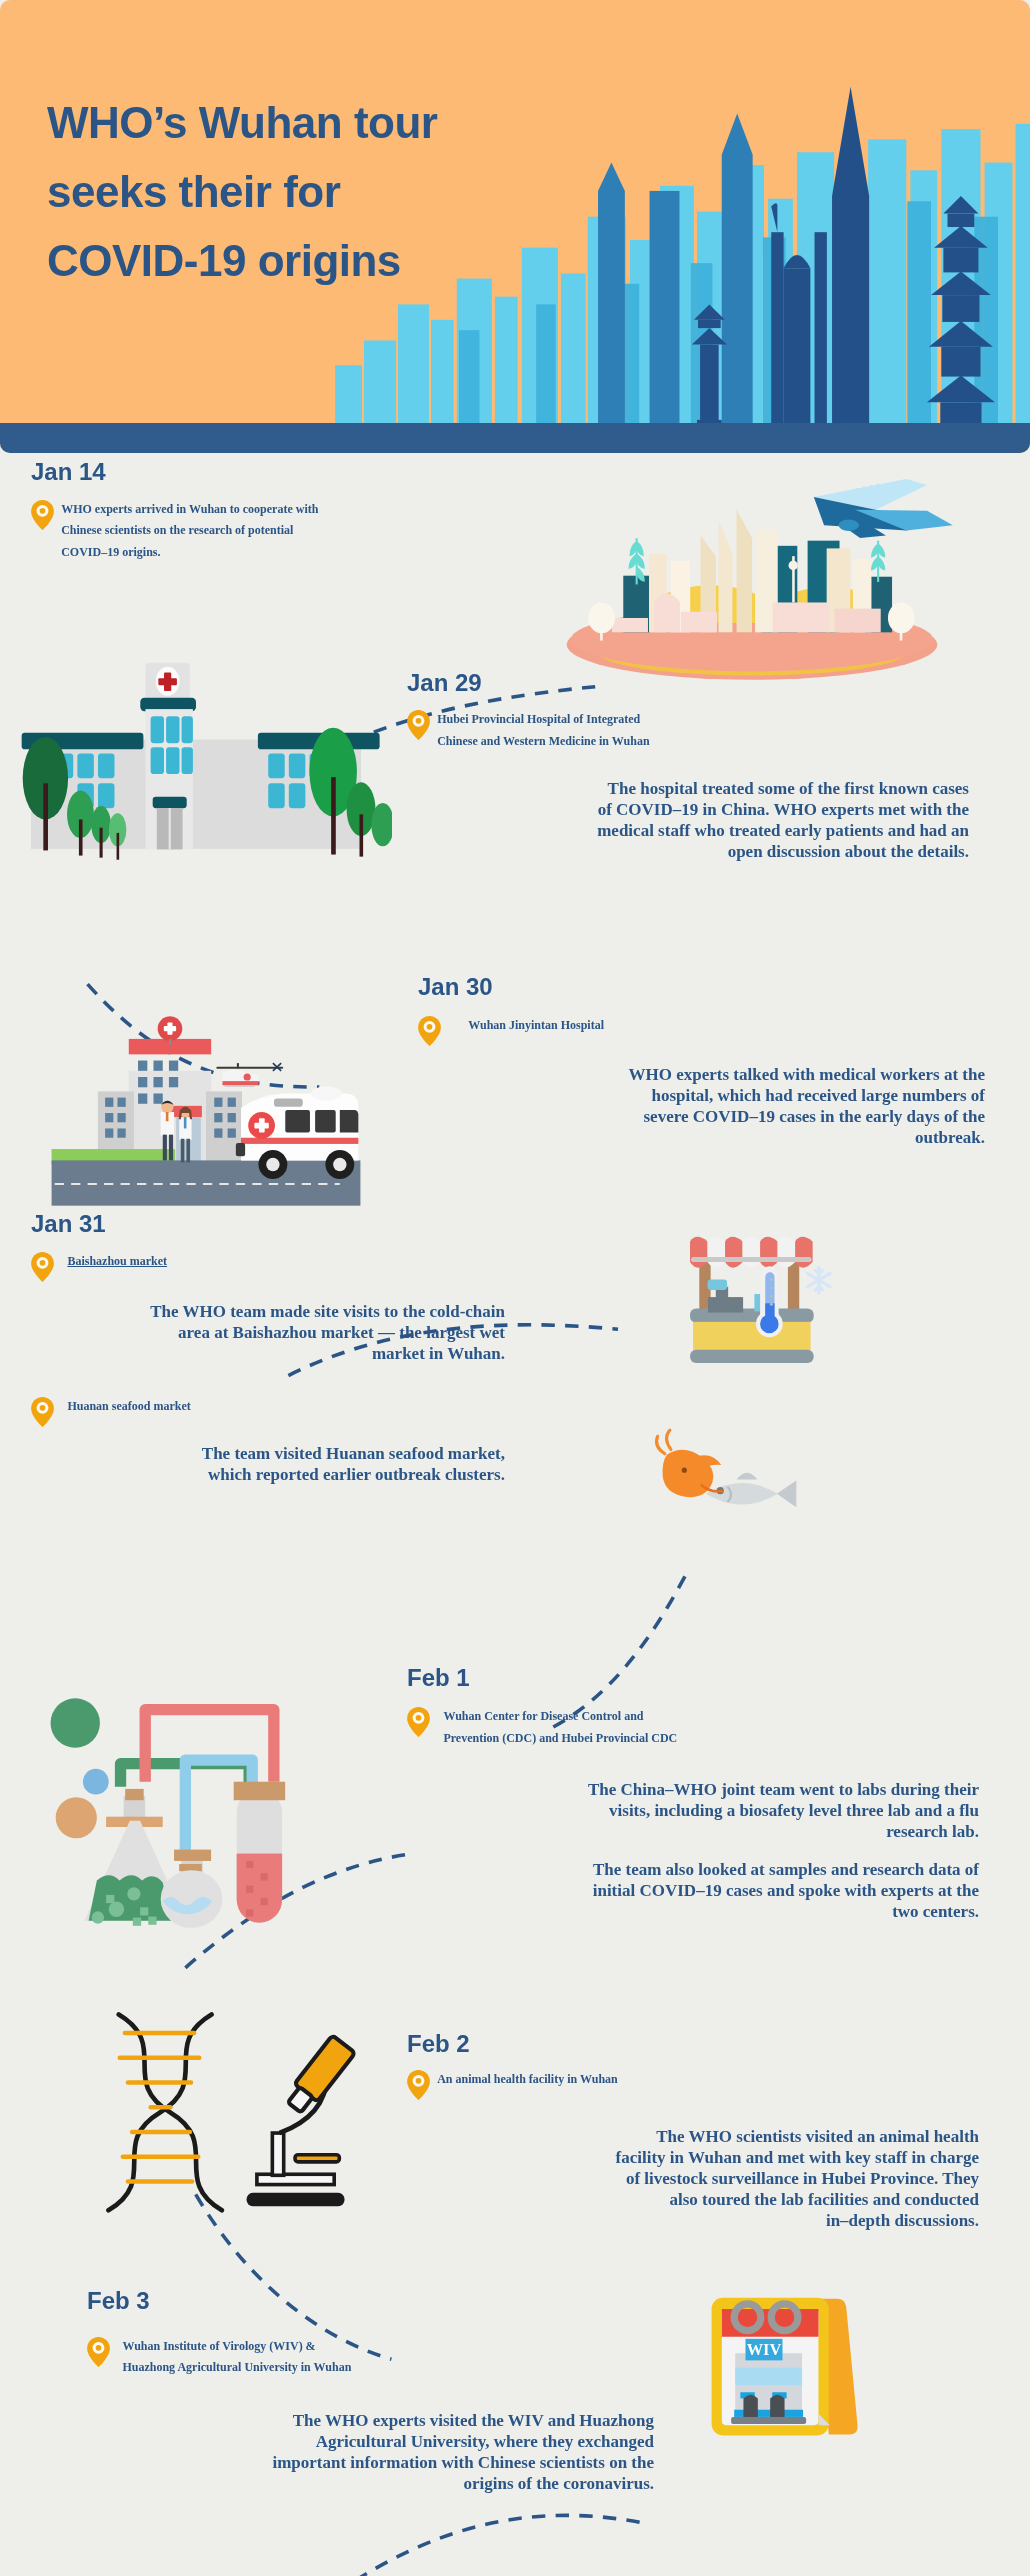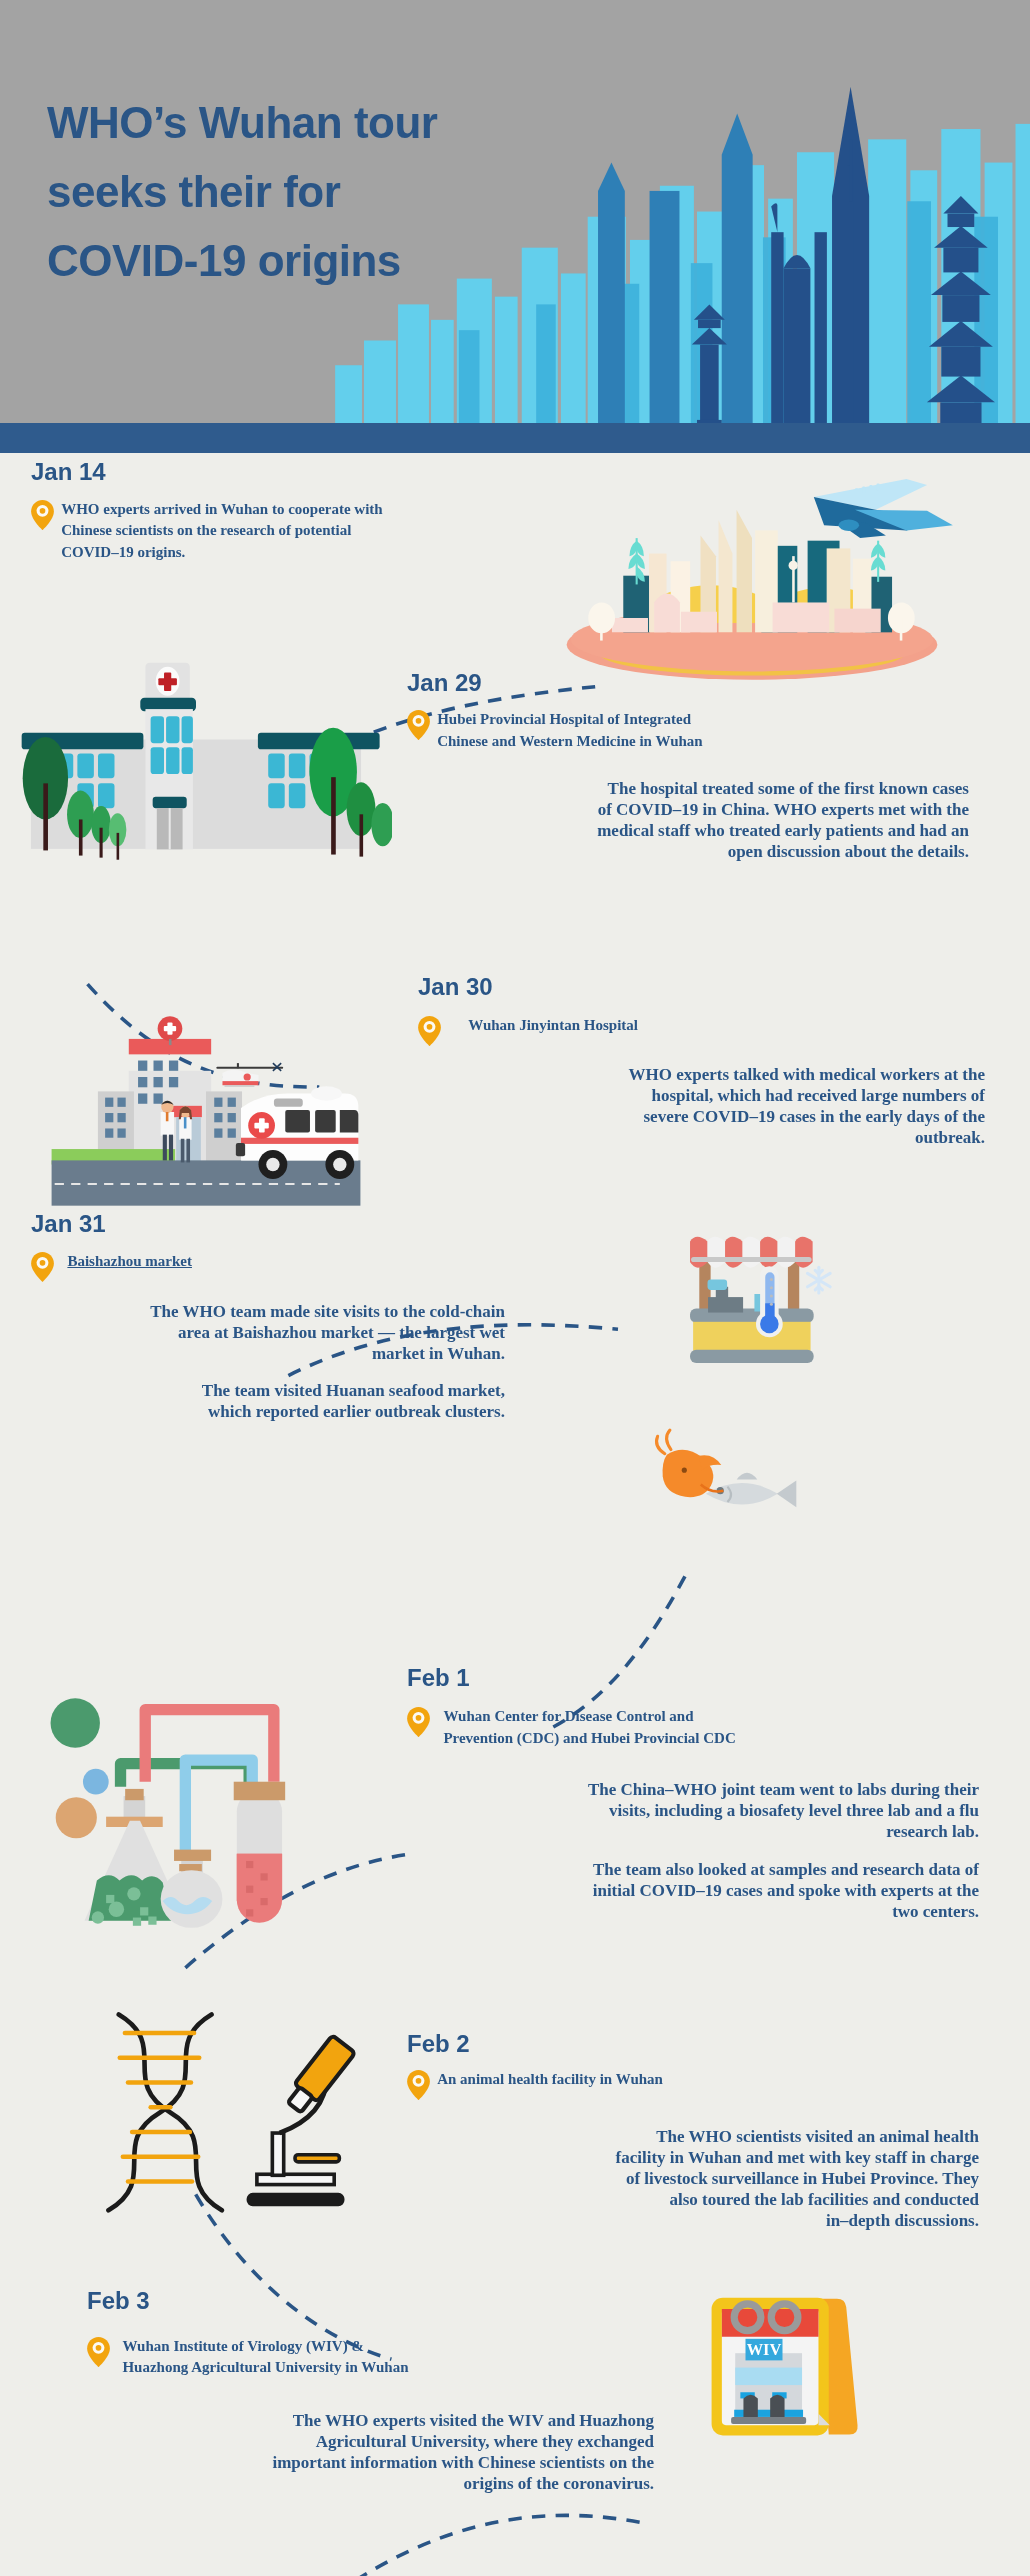--- a/index.html
+++ b/index.html
@@ -20,7 +20,7 @@
   
   .header {
     position:absolute; left:0; top:0; width:1030px; height:453px;
-    background:#a3a3a3; overflow:hidden;
+    background:#fdba74; overflow:hidden;border-radius:10px;
   }
   .header-title {
     position:absolute; left:47px; top:88px;

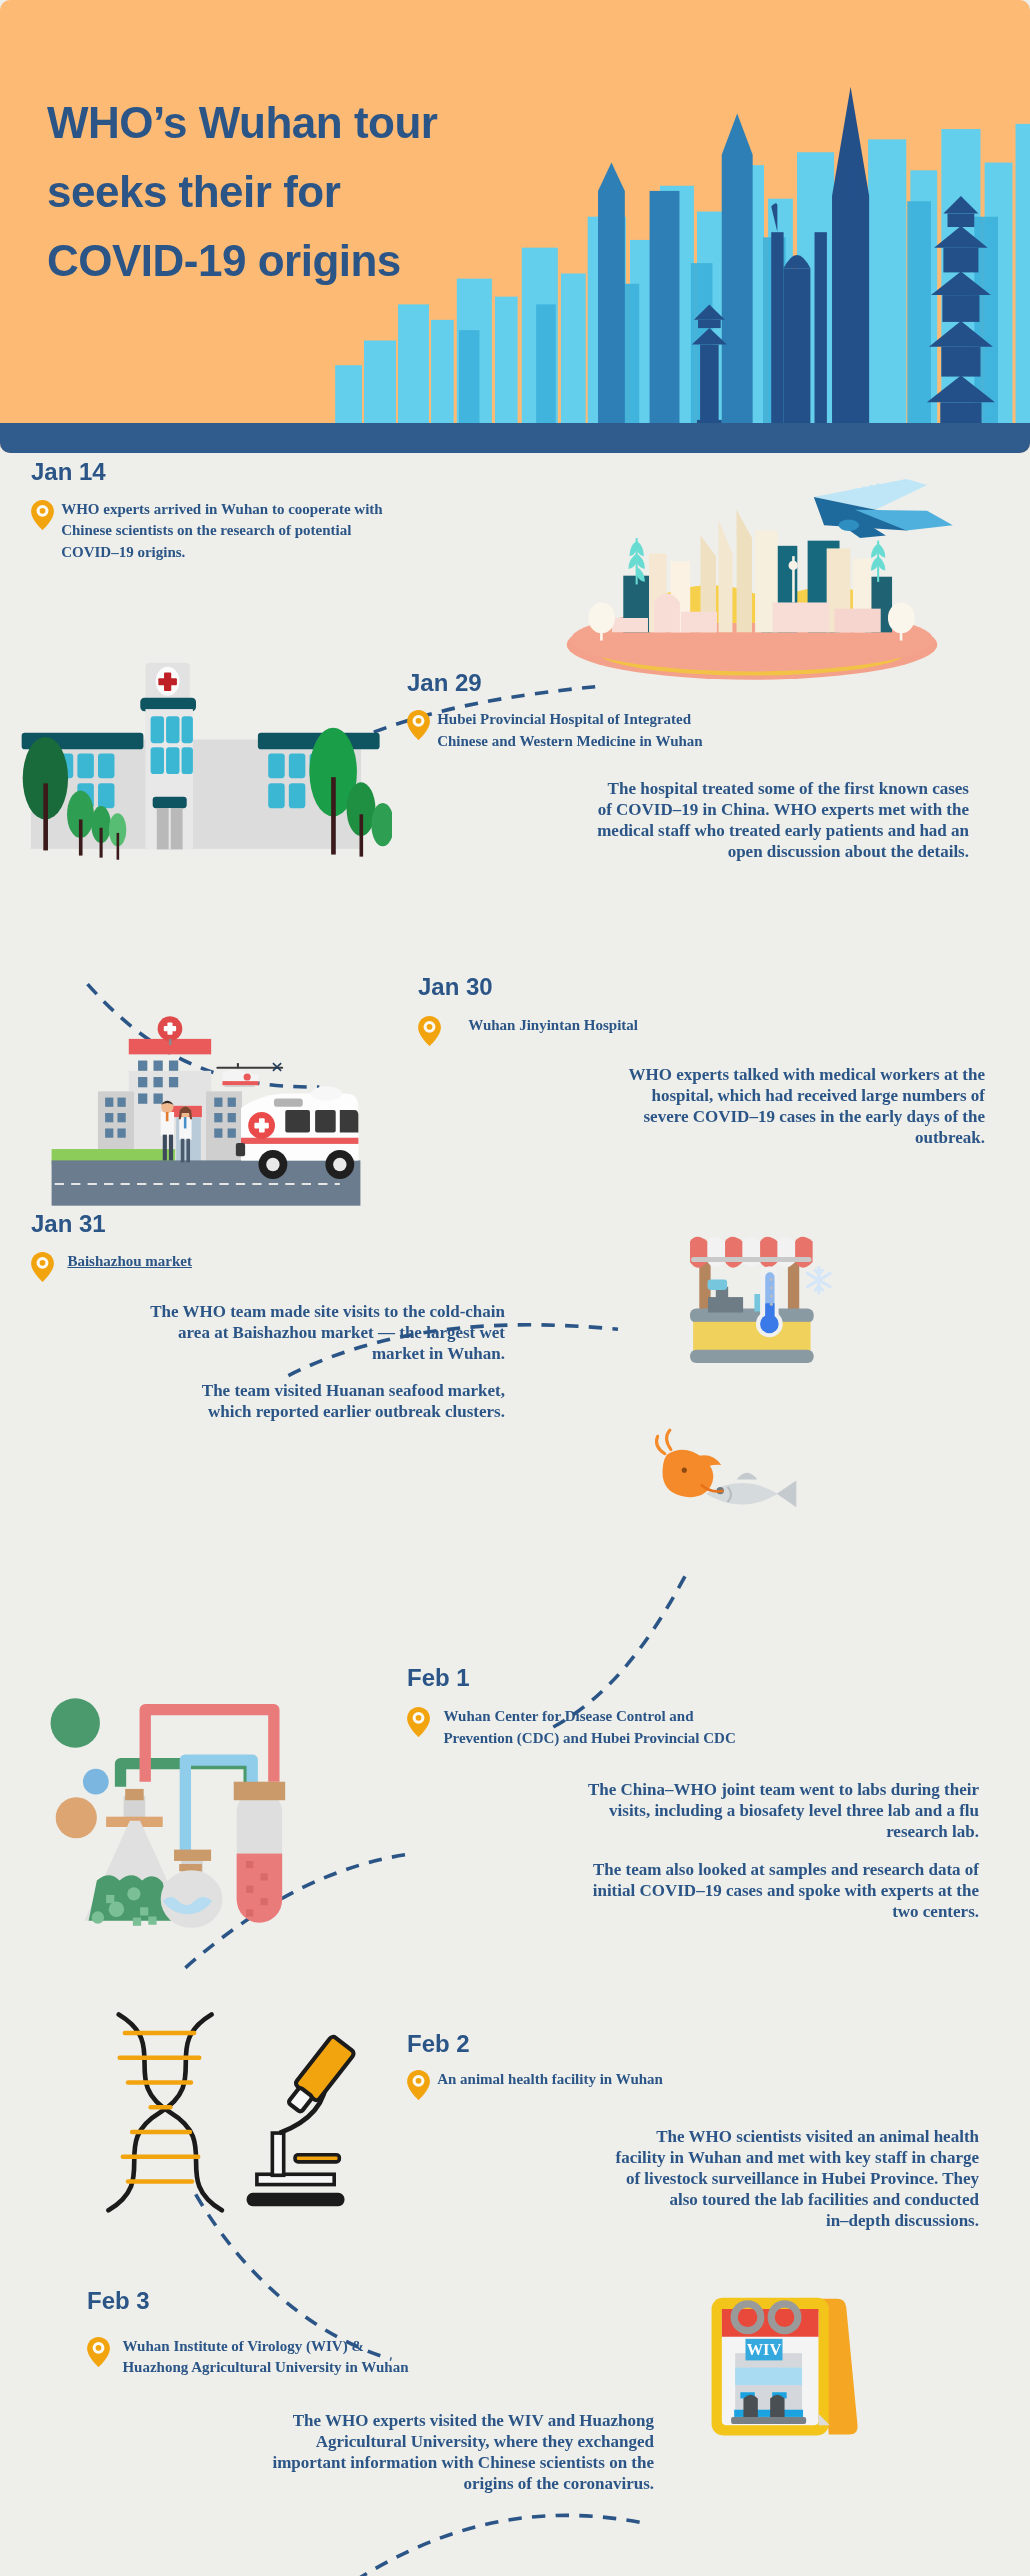--- a/index.html
+++ b/index.html
@@ -61,7 +61,7 @@
   .poi-text {
     font-family:"Liberation Serif", serif;
     font-weight:bold;
-    font-size:15px;
+    font-size:12px;
     line-height:21.6px;
     color:#2a5586;
   }

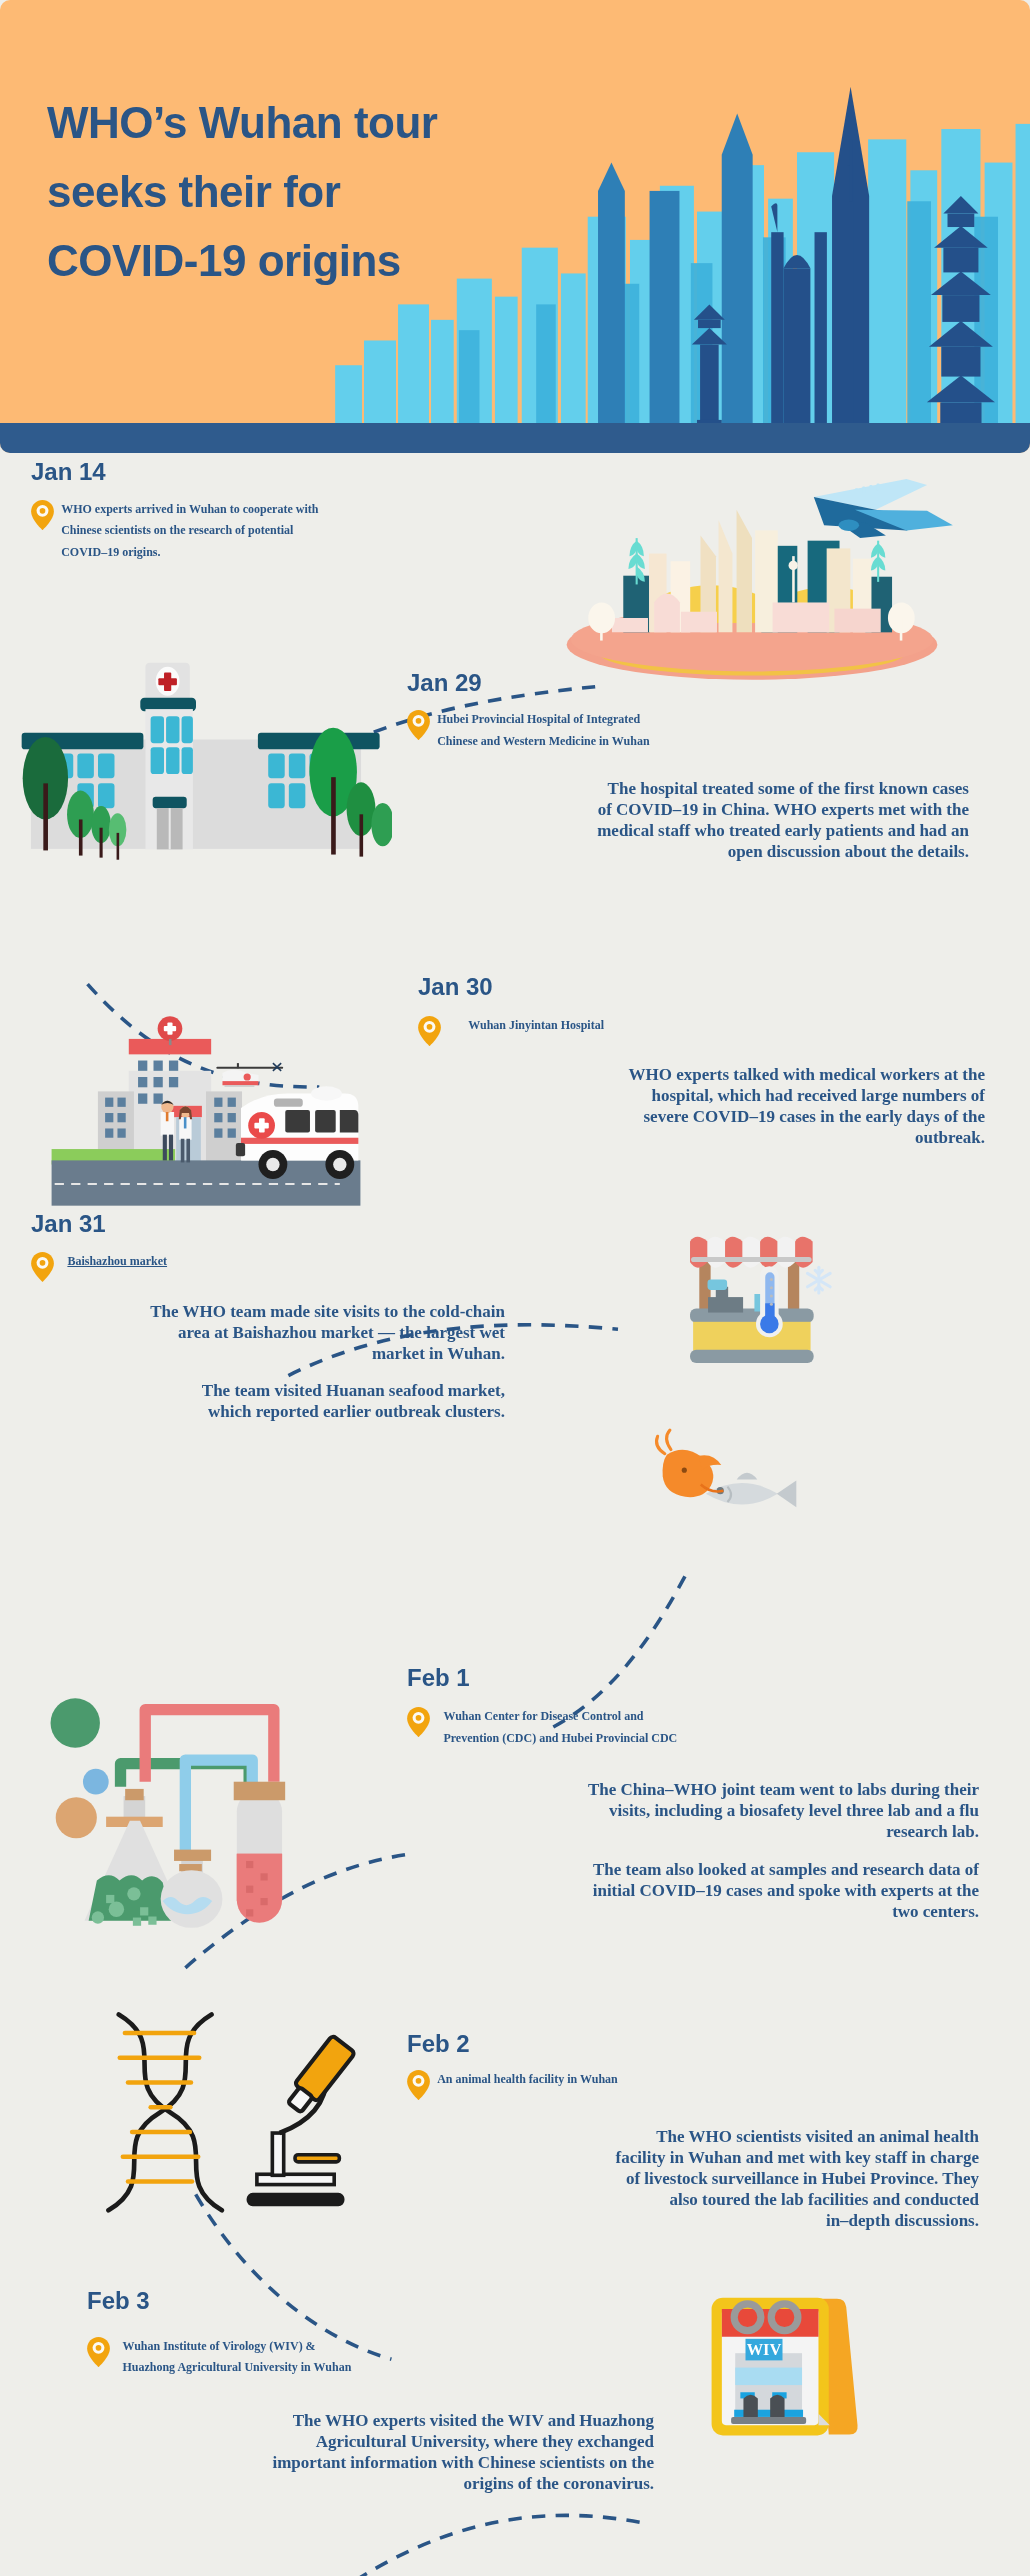--- a/index.html
+++ b/index.html
@@ -533,6 +533,14 @@
       <div class="para" style="margin-top:18.5px;margin-left:18.5px;white-space:pre-line;">The WHO team made site visits to the cold-chain
 area at Baishazhou market — the largest wet
 market in Wuhan.</div>
+      <div class="poi" style="margin-top:32px;">
+        <svg class="pin" viewBox="0 0 44 58">
+          <path d="M22 0 C9.8 0 0 9.8 0 22 C0 38 22 58 22 58 C22 58 44 38 44 22 C44 9.8 34.2 0 22 0 Z" fill="#f2a40e"></path>
+          <circle cx="22" cy="21" r="11.5" fill="#fbf9f3"></circle>
+          <circle cx="22" cy="21" r="5.5" fill="#f2a40e"></circle>
+        </svg>
+        <div class="poi-text" style="margin-left:6.2px;white-space:pre-line;">Huanan seafood market</div>
+      </div>
       <div class="para" style="margin-top:16.5px;margin-left:18.5px;white-space:pre-line;">The team visited Huanan seafood market,
 which reported earlier outbreak clusters.</div>
     </div>

